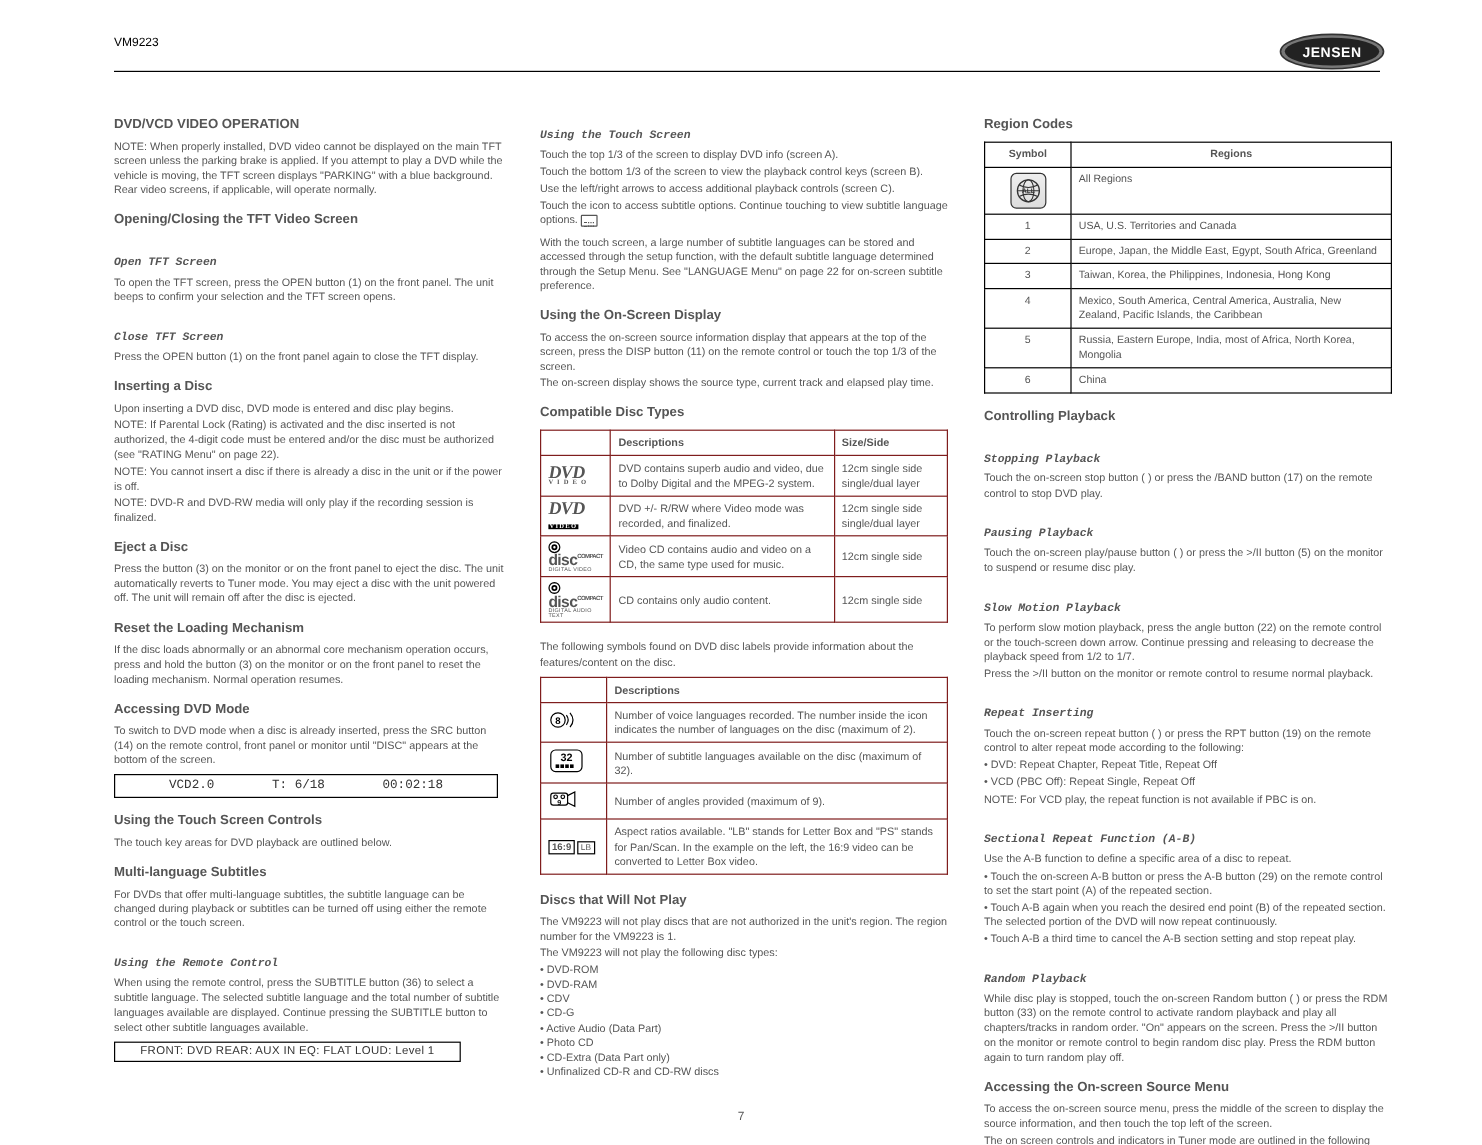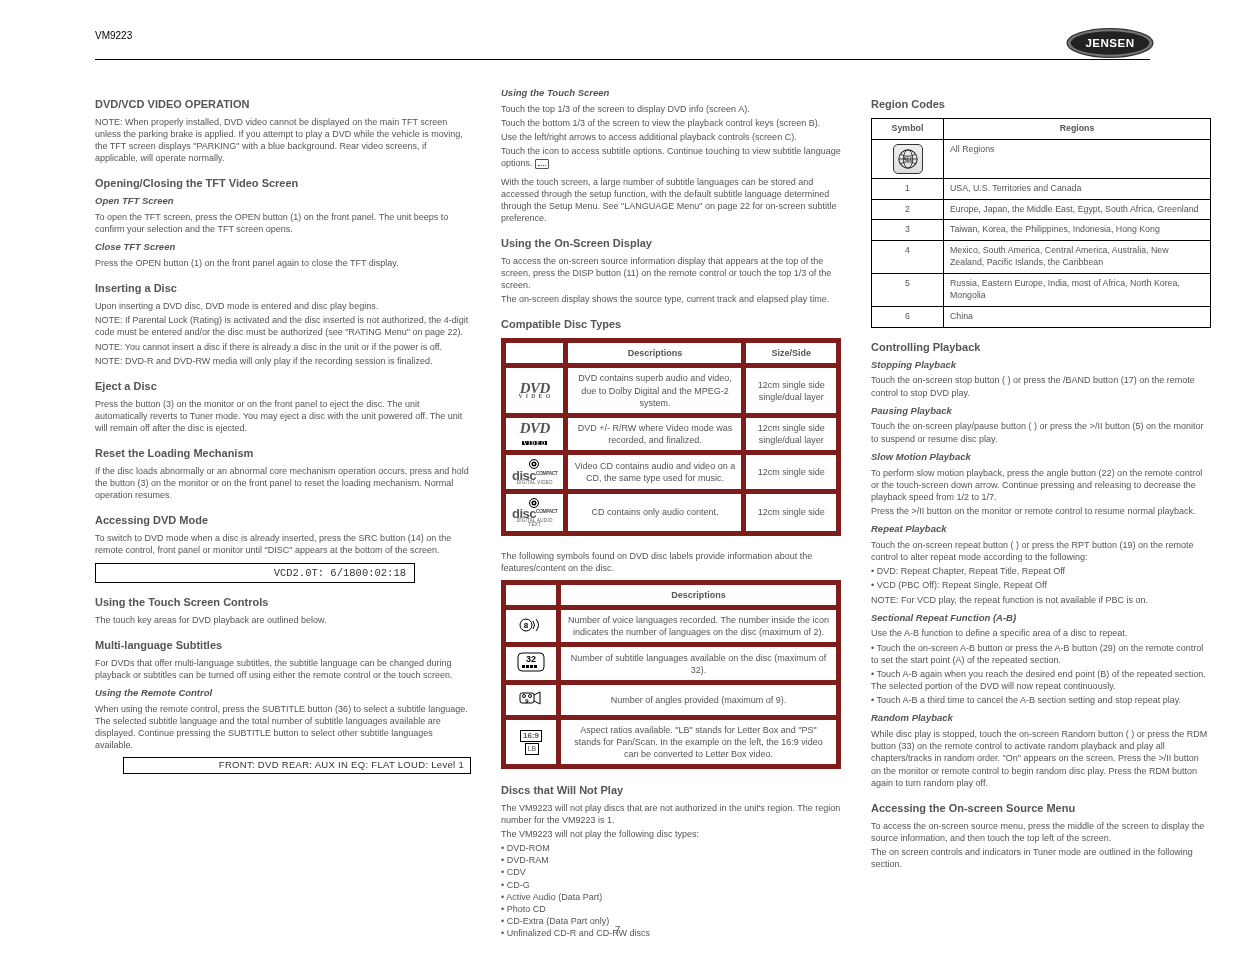--- a/index.html
+++ b/index.html
@@ -38,7 +38,7 @@
   .col3 { flex: 0 0 340px; }
 
   h3 { font-size: 11px; font-weight: bold; margin-top: 12px; margin-bottom:4px; color:#555;}
-  h4 { font-size: 9.5px; font-weight: bold; font-style: italic; margin-top:2px; margin-bottom:3px; color:#555;}
+  h4 { font-size: 9.5px; font-weight: bold; font-style: italic; margin-top:22px; margin-bottom:3px; color:#555;font-family:Liberation Mono, monospace;}
   p { margin-bottom: 6px; }
   p.tight { margin-bottom:2px;}
 

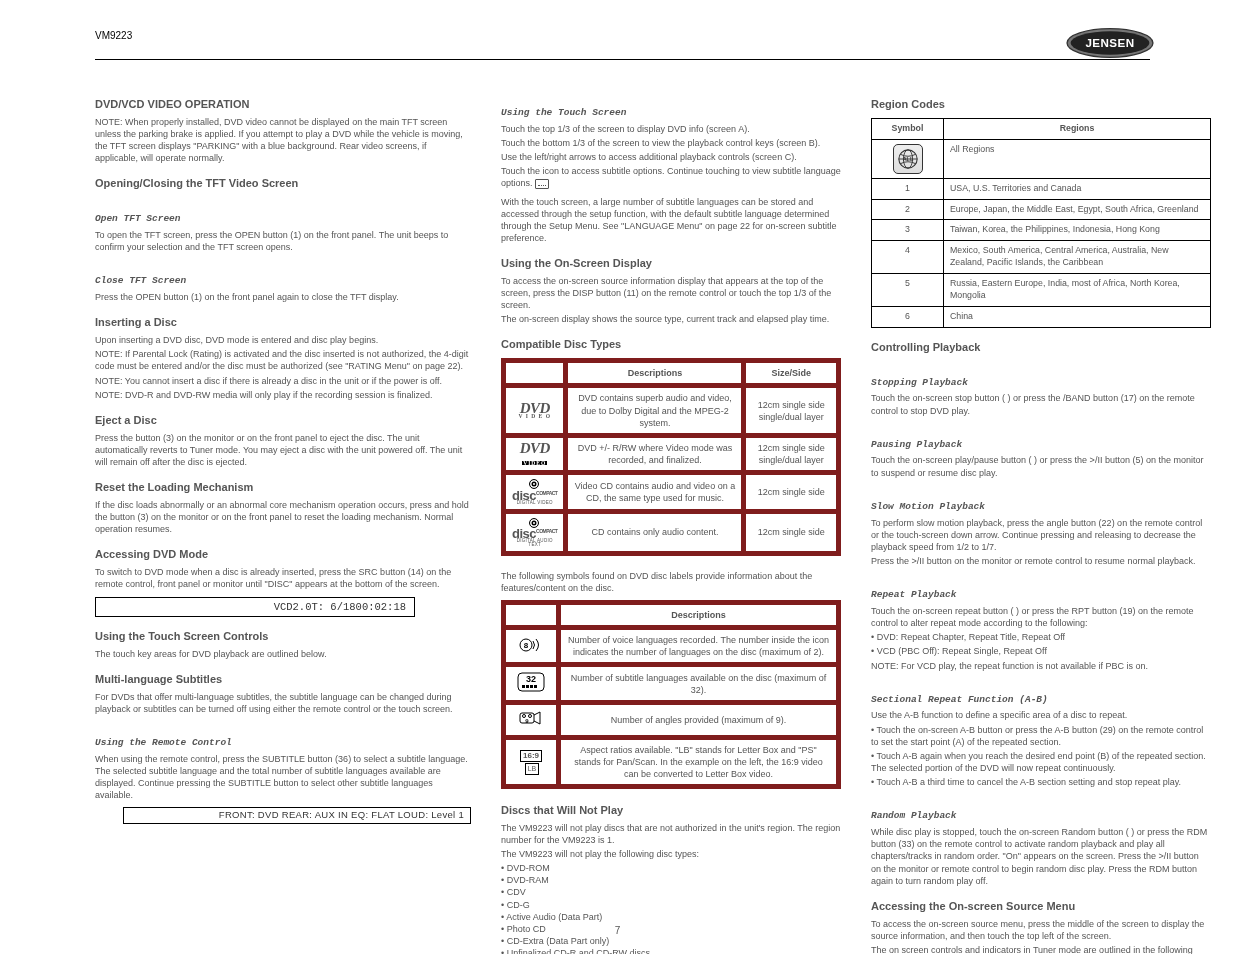--- a/index.html
+++ b/index.html
@@ -67,9 +67,9 @@
     margin: 6px 0 14px;
   }
   table.grid th, table.grid td {
-    border: 5px solid #7f1d1d;
+    border: 1px solid #7f1d1d;
     padding: 4px 6px;
-    text-align: center;
+    text-align: left;
     vertical-align: middle;
     font-size: 9px;
     color:#555;

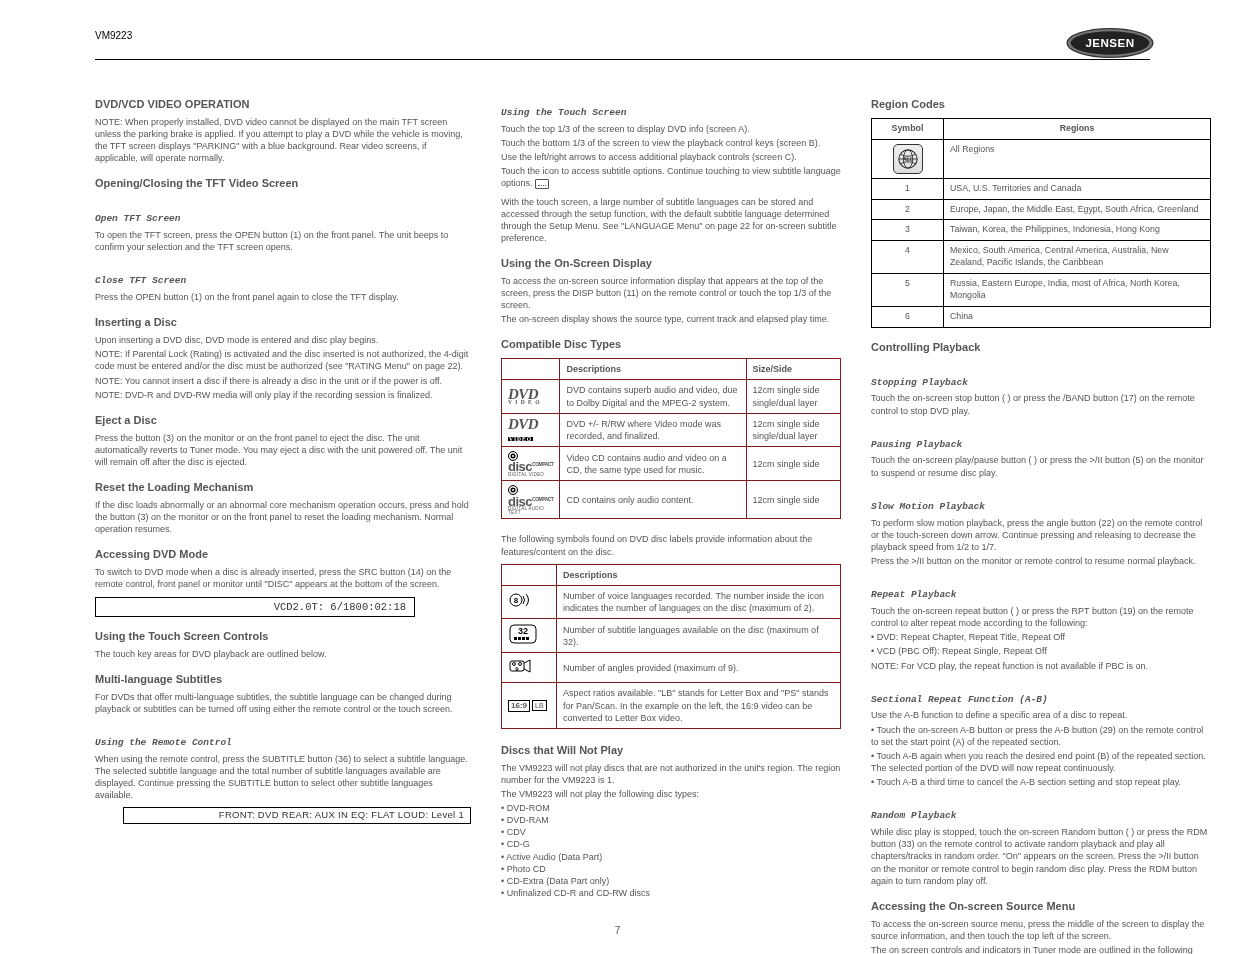--- a/index.html
+++ b/index.html
@@ -340,7 +340,7 @@
     <h4>Slow Motion Playback</h4>
     <p class="tight">To perform slow motion playback, press the angle button    (22) on the remote control or the touch-screen down arrow. Continue pressing and releasing to decrease the playback speed from 1/2 to 1/7.</p>
     <p>Press the &gt;/II button on the monitor or remote control to resume normal playback.</p>
-    <h4>Repeat Playback</h4>
+    <h4>Repeat Inserting</h4>
     <p class="tight">Touch the on-screen repeat button (   ) or press the RPT button (19) on the remote control to alter repeat mode according to the following:</p>
     <p class="tight">• <span>DVD: Repeat Chapter, Repeat Title, Repeat Off</span></p>
     <p class="tight">• <span>VCD (PBC Off): Repeat Single, Repeat Off</span></p>

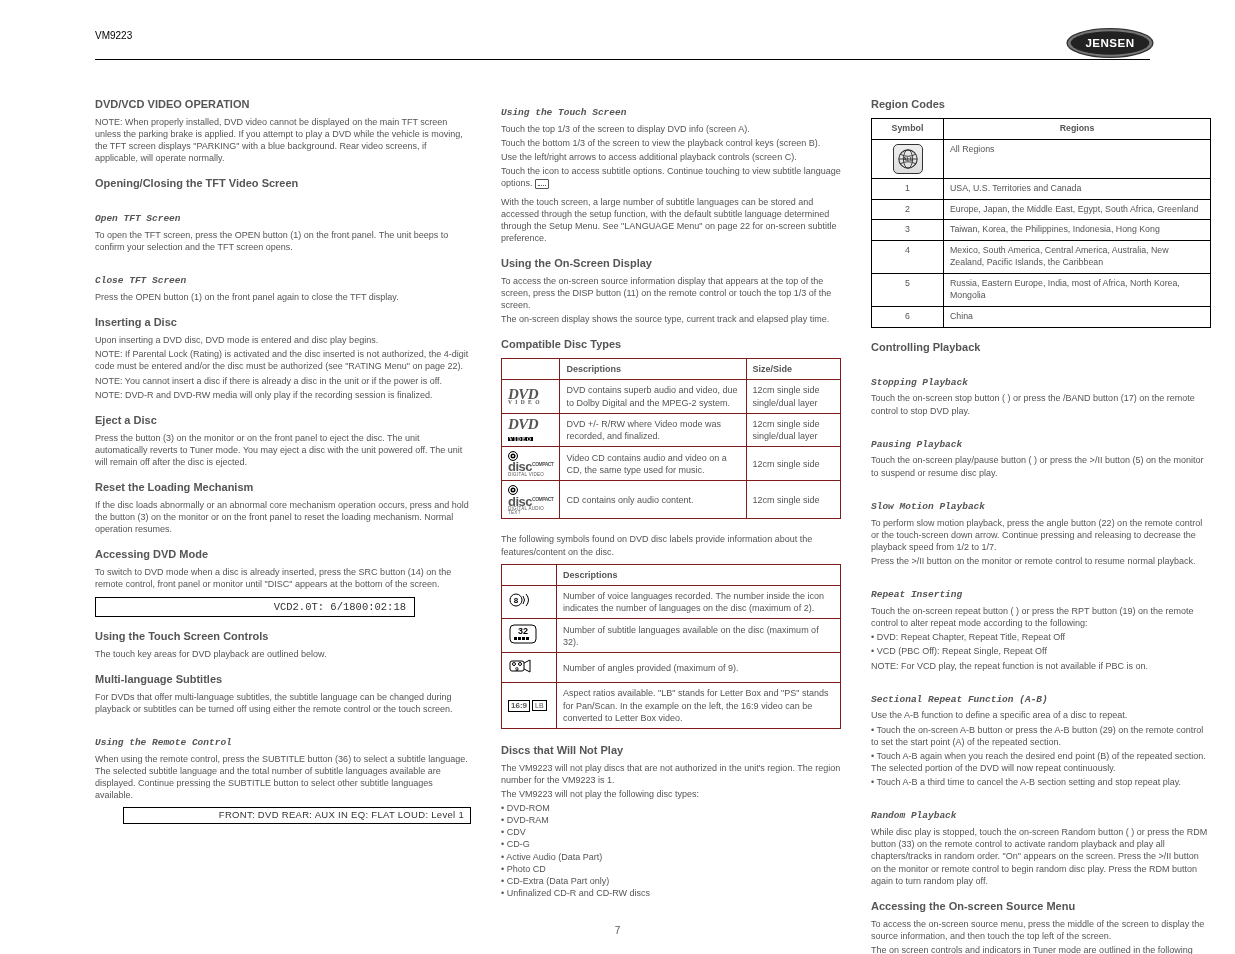--- a/index.html
+++ b/index.html
@@ -55,9 +55,10 @@
     font-size: 10.5px;
     margin: 4px 0 8px;
     display:flex;
-    justify-content:flex-end;
+    justify-content:center;
     width: 320px;
     color:#333;
+    gap:48px;
   }
   .box-display.small { font-size:9.5px; font-family:Arial,sans-serif; width:348px; padding:1px 6px; letter-spacing:0.3px;margin-left:28px;}
 

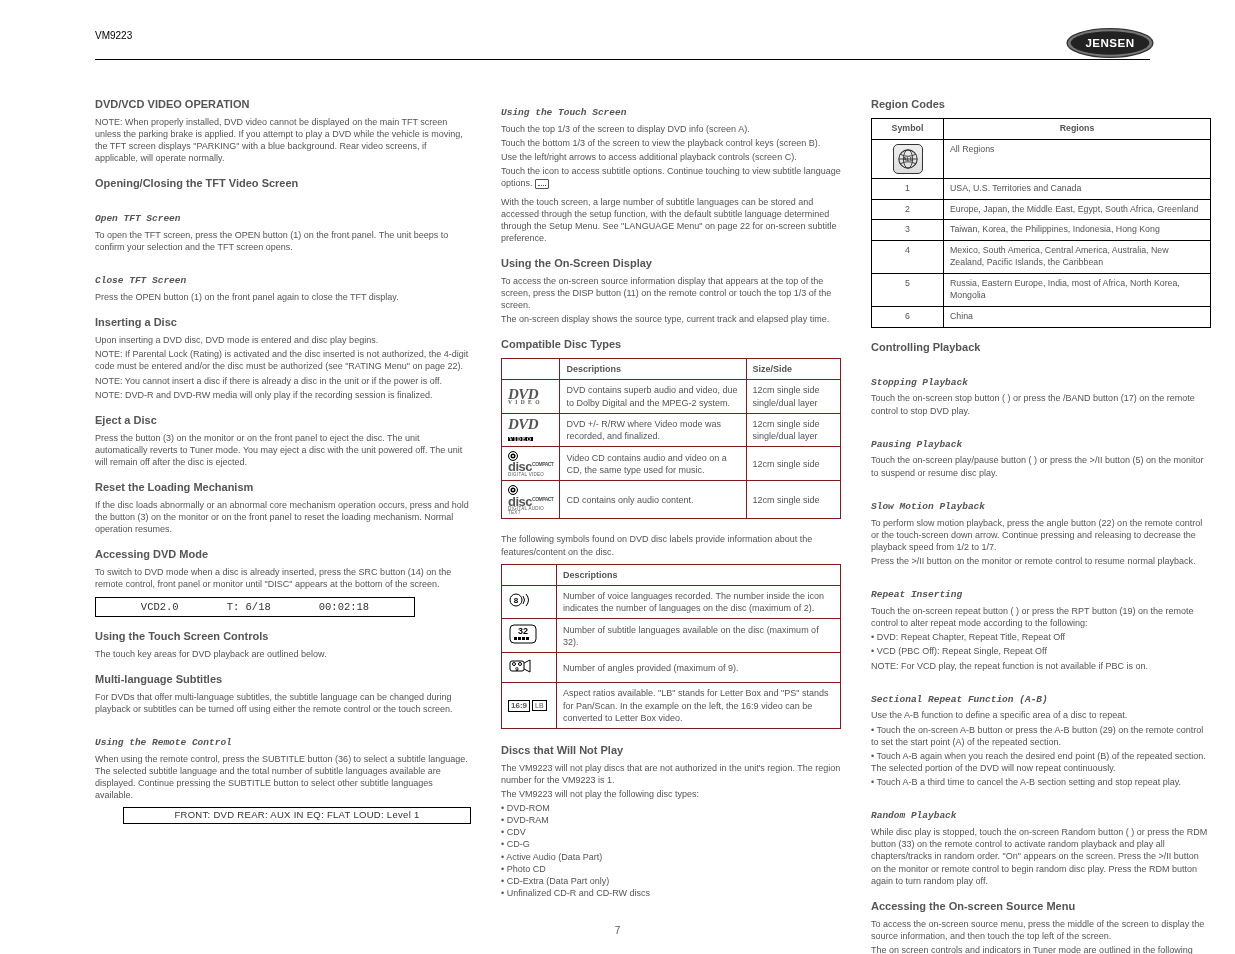--- a/index.html
+++ b/index.html
@@ -60,7 +60,7 @@
     color:#333;
     gap:48px;
   }
-  .box-display.small { font-size:9.5px; font-family:Arial,sans-serif; width:348px; padding:1px 6px; letter-spacing:0.3px;margin-left:28px;}
+  .box-display.small { font-size:9.5px; font-family:Arial,sans-serif; width:289px; padding:1px 6px; letter-spacing:0.3px;}
 
   table.grid {
     border-collapse: collapse;

